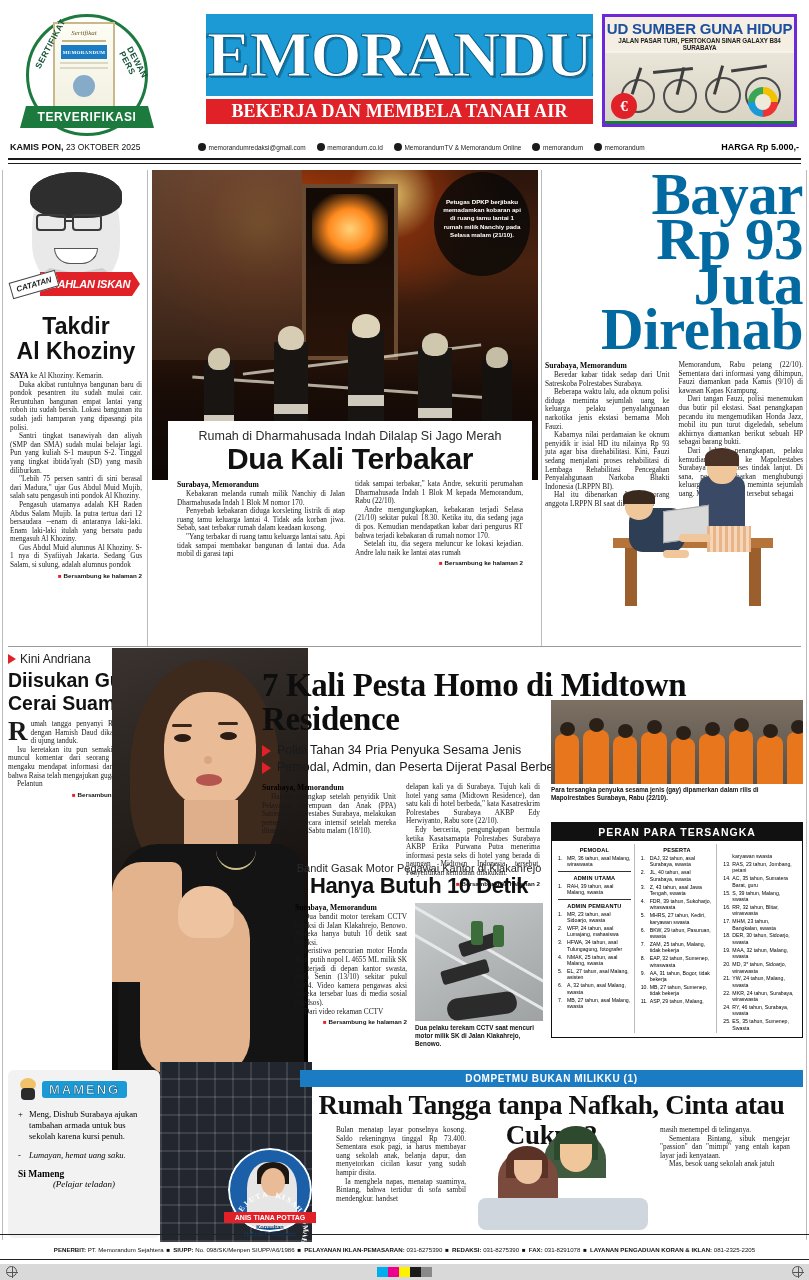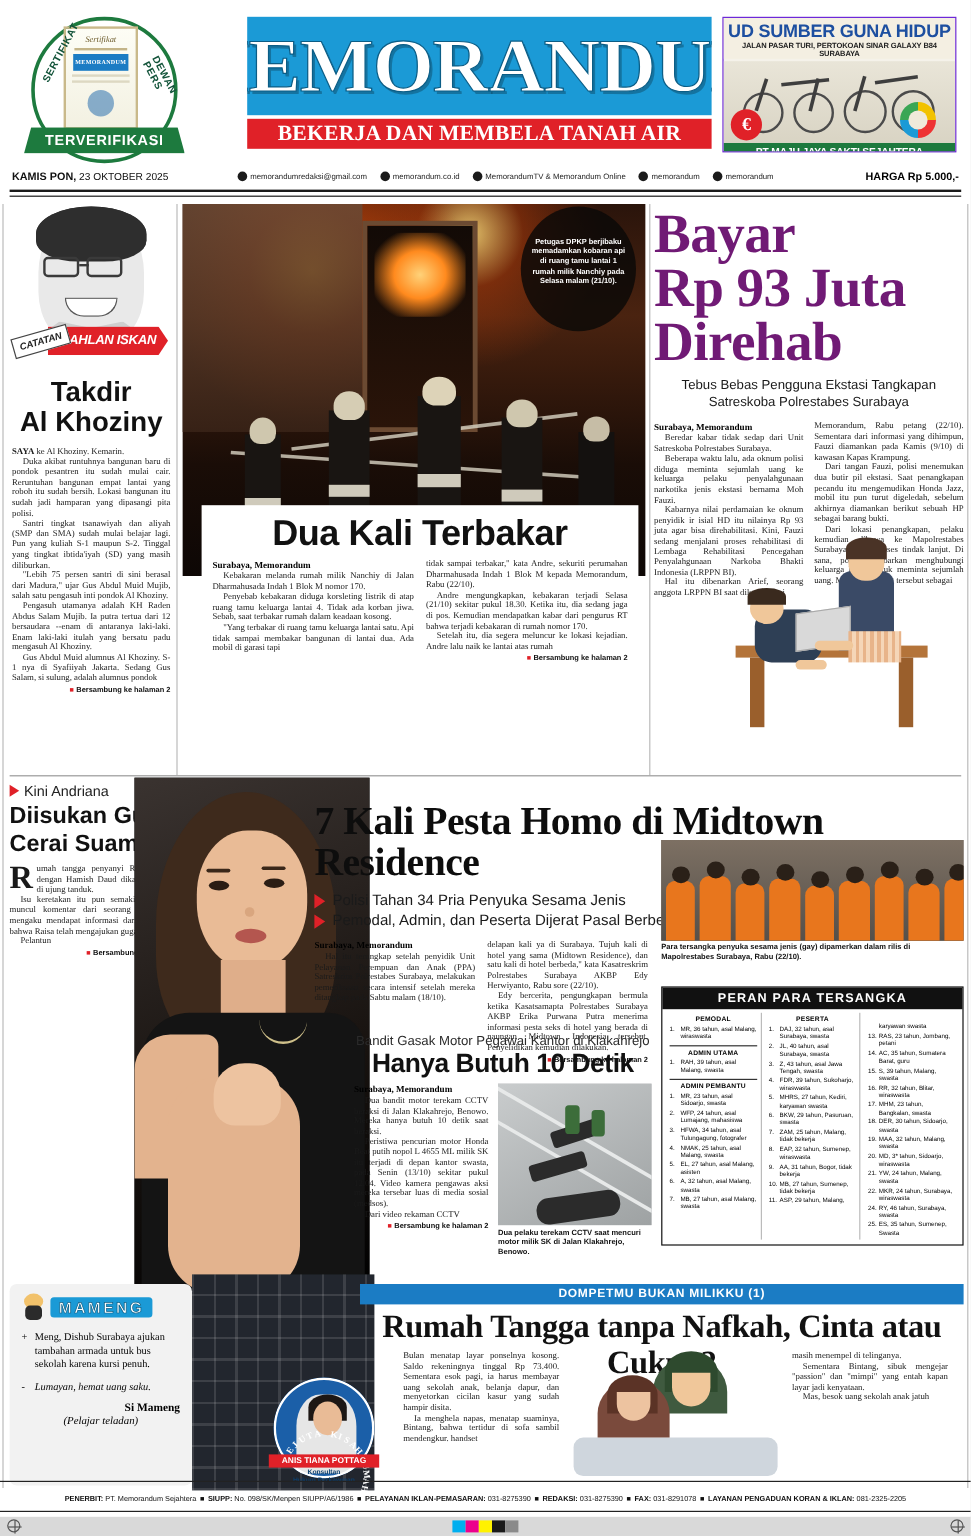--- a/index.html
+++ b/index.html
@@ -71,7 +71,7 @@
   }
 
   .ad-box { position: absolute; right: 12px; top: 14px; width: 195px; height: 113px;
-    border: 1px solid #6d28d9; background: #f5f2ea; overflow:hidden; }
+    border: 3px solid #6d28d9; background: #f5f2ea; overflow:hidden; }
   .ad-hd { background:#f4efe2; text-align:center; padding-top:3px;}
   .ad-hd .l1 { font-family:"Liberation Sans",sans-serif; font-weight:bold; font-size:15px; color:#1d4fa0; letter-spacing:-.2px;}
   .ad-hd .l2 { font-family:"Liberation Sans",sans-serif; font-weight:bold; font-size:6.3px; color:#222; letter-spacing:-.1px;}

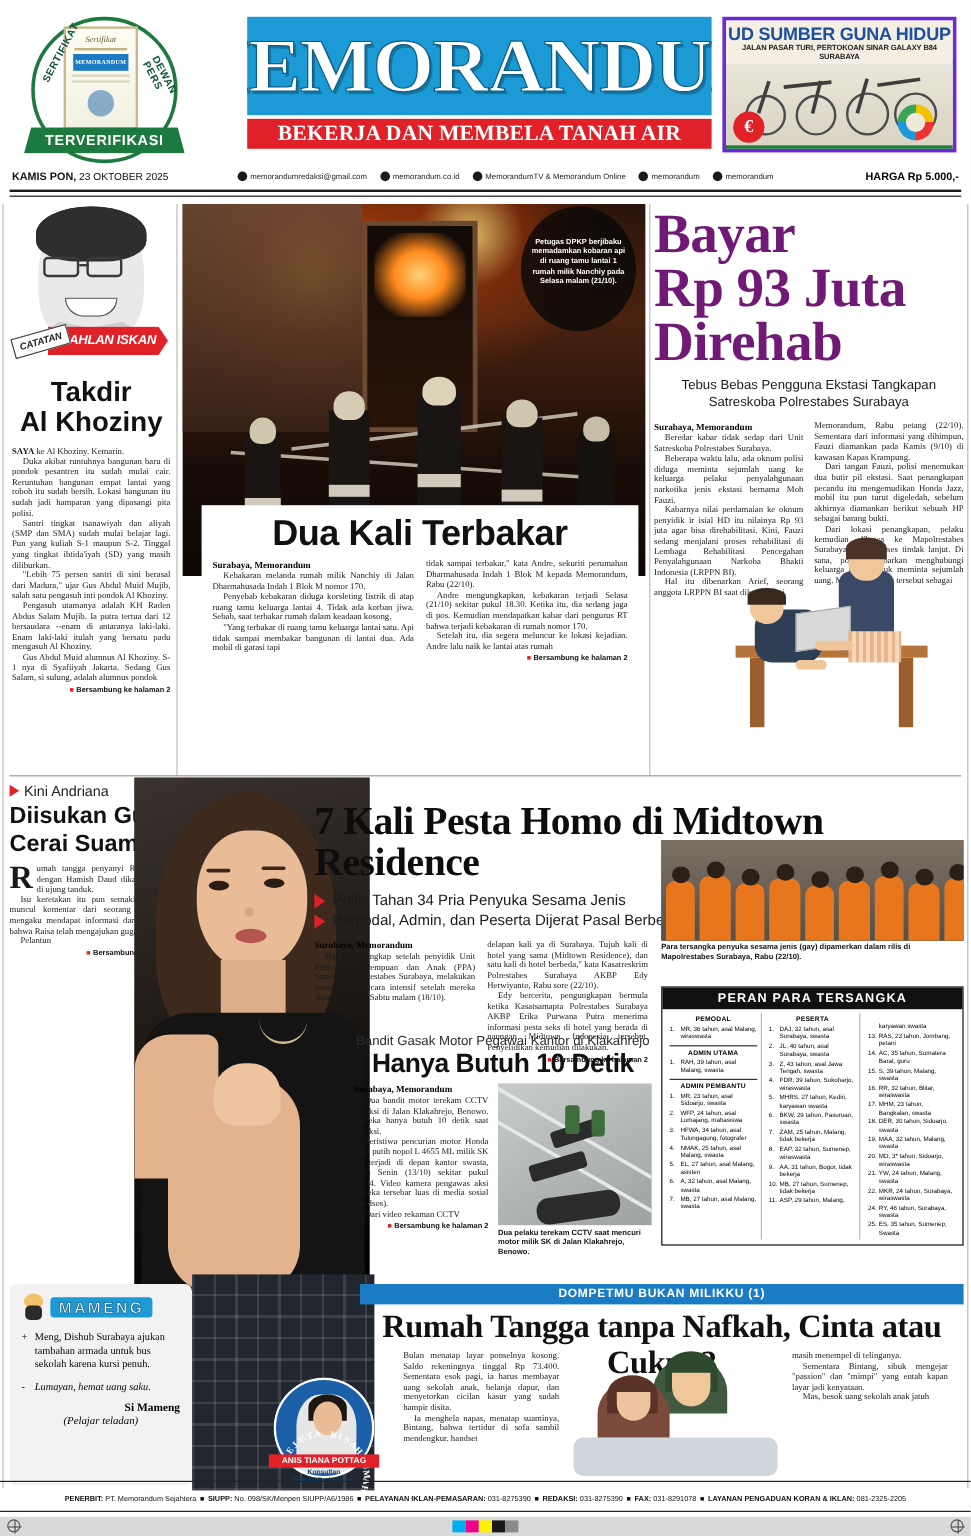--- a/index.html
+++ b/index.html
@@ -179,8 +179,8 @@
 
   
   .bayar { position:absolute; left:545px; top:172px; width:258px; }
-  .bayar h1 { font-family:"Liberation Serif",serif; font-weight:bold; font-size:46px;
-     line-height:45px; text-align:left; color:#701a75; letter-spacing:-.5px;}
+  .bayar h1 { font-family:"Liberation Serif",serif; font-weight:bold; font-size:59px;
+     line-height:45px; text-align:right; color:#0369a1; letter-spacing:-.5px;}
   .bayar .sub { font-family:"Liberation Sans",sans-serif; font-size:11px;
      line-height:13.5px; text-align:center; margin-top:8px; color:#1a1a1a;}
   .bayar-cols { display:flex; gap:9px; margin-top:9px; position:relative;}

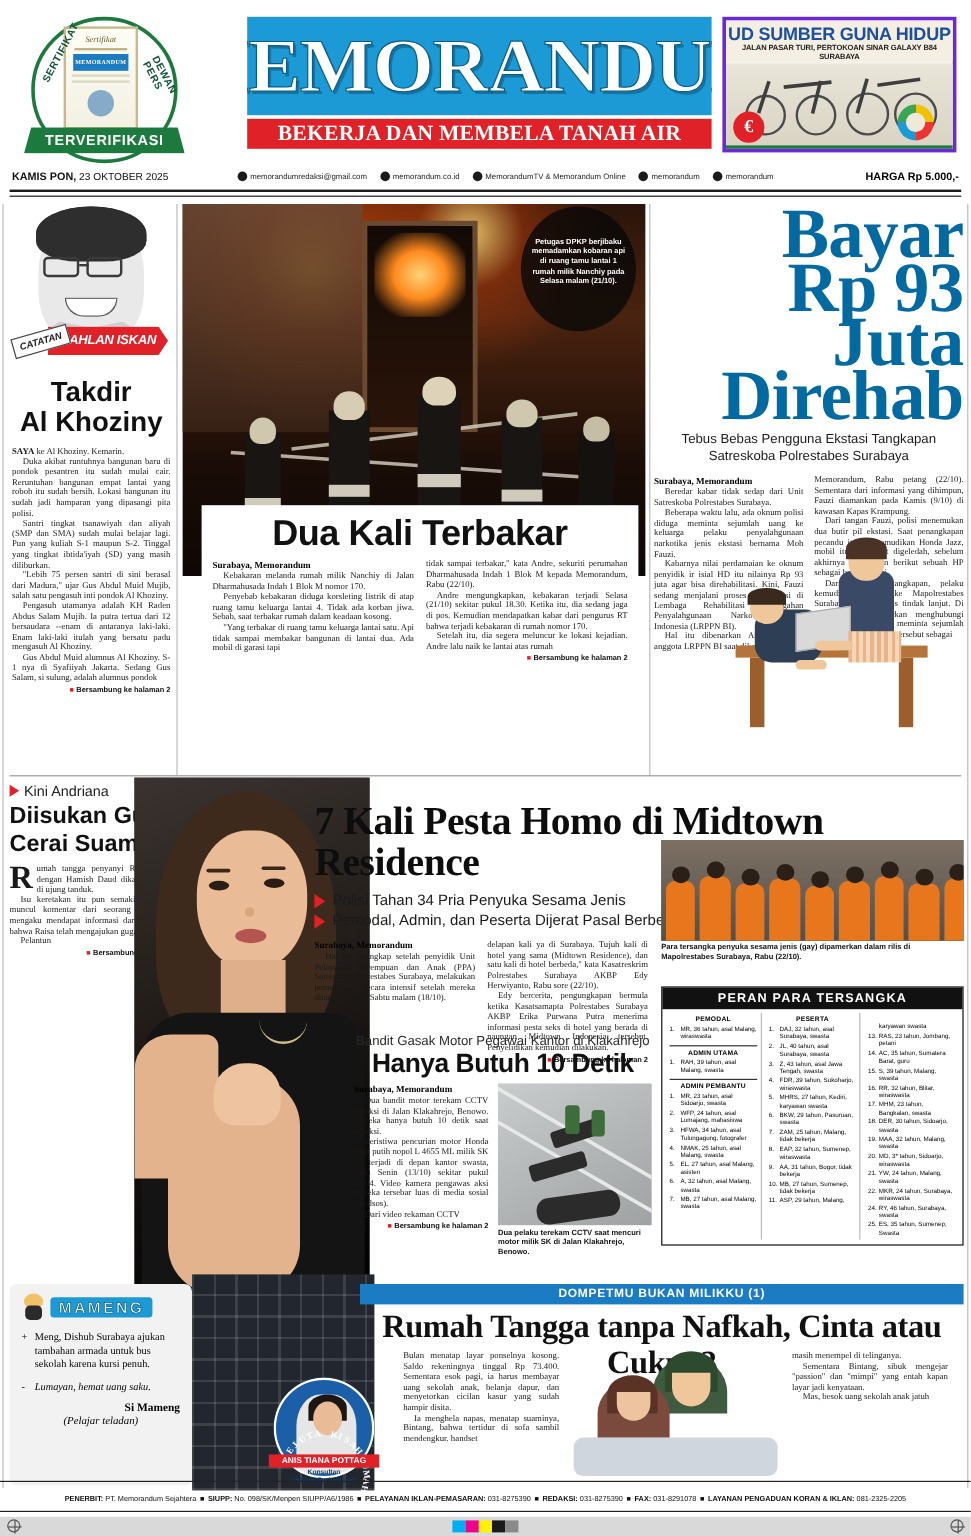--- a/index.html
+++ b/index.html
@@ -544,10 +544,6 @@
       <div>Rp 93 Juta</div>
       <div>Direhab</div>
     </h1>
-    <div class="sub">
-      <div>Tebus Bebas Pengguna Ekstasi Tangkapan</div>
-      <div>Satreskoba Polrestabes Surabaya</div>
-    </div>
     <div class="bayar-cols">
       <div>
         <div class="byline">Surabaya, Memorandum</div>

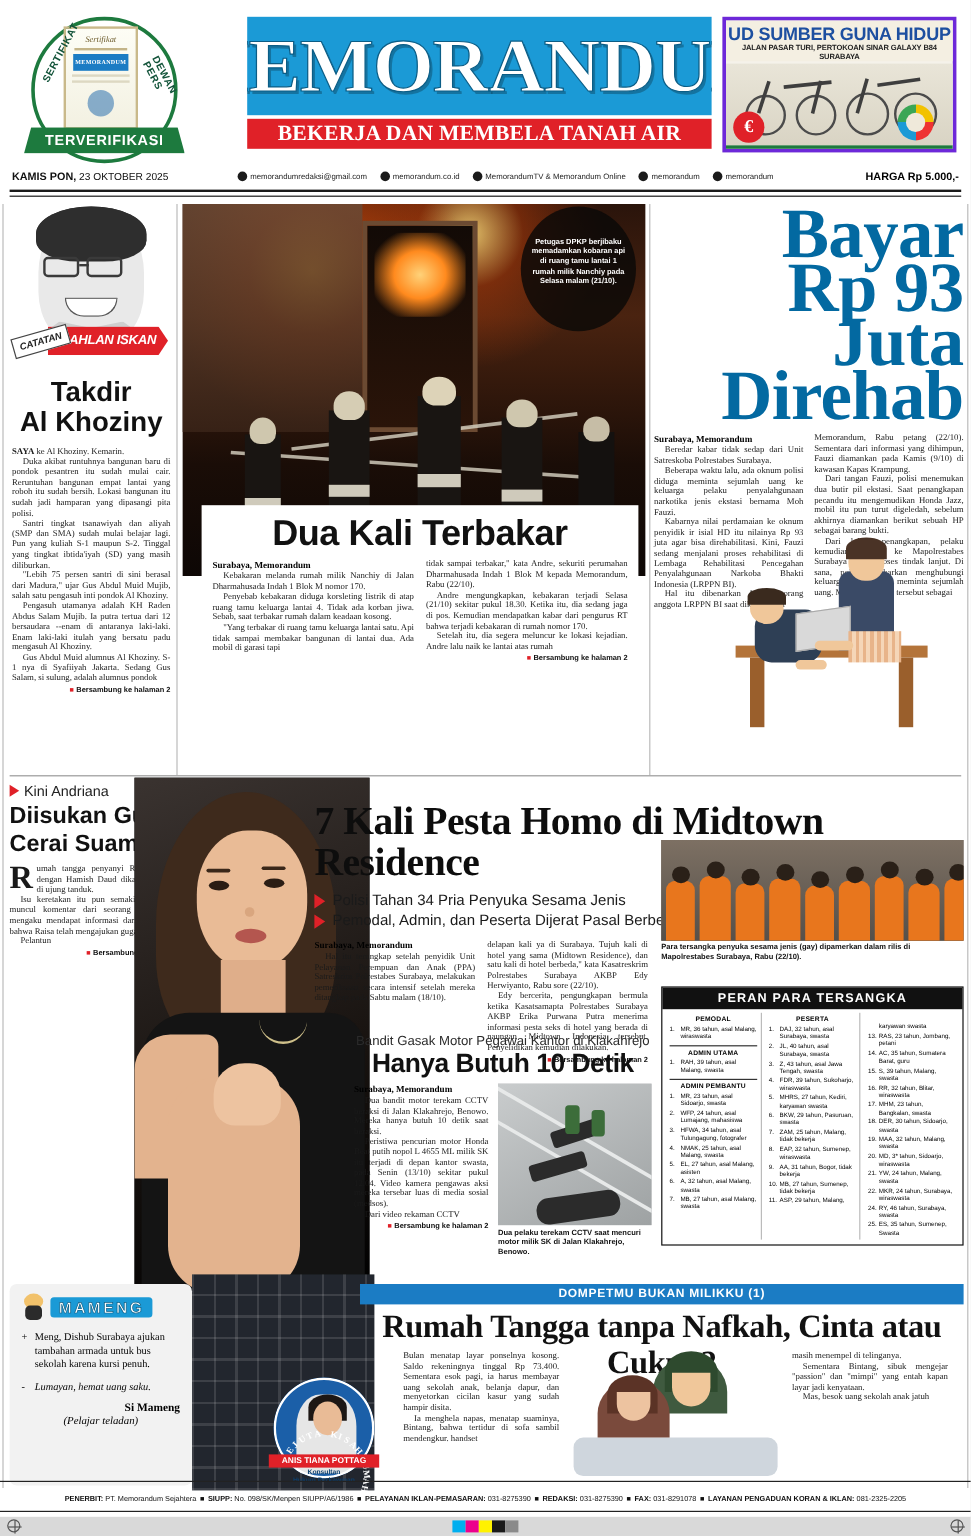--- a/index.html
+++ b/index.html
@@ -517,6 +517,7 @@
   </div>
 
   <div class="terbakar">
+    <div class="k">Rumah di Dharmahusada Indah Dilalap Si Jago Merah</div>
     <div class="h">Dua Kali Terbakar</div>
     <div class="cols2">
       <div>

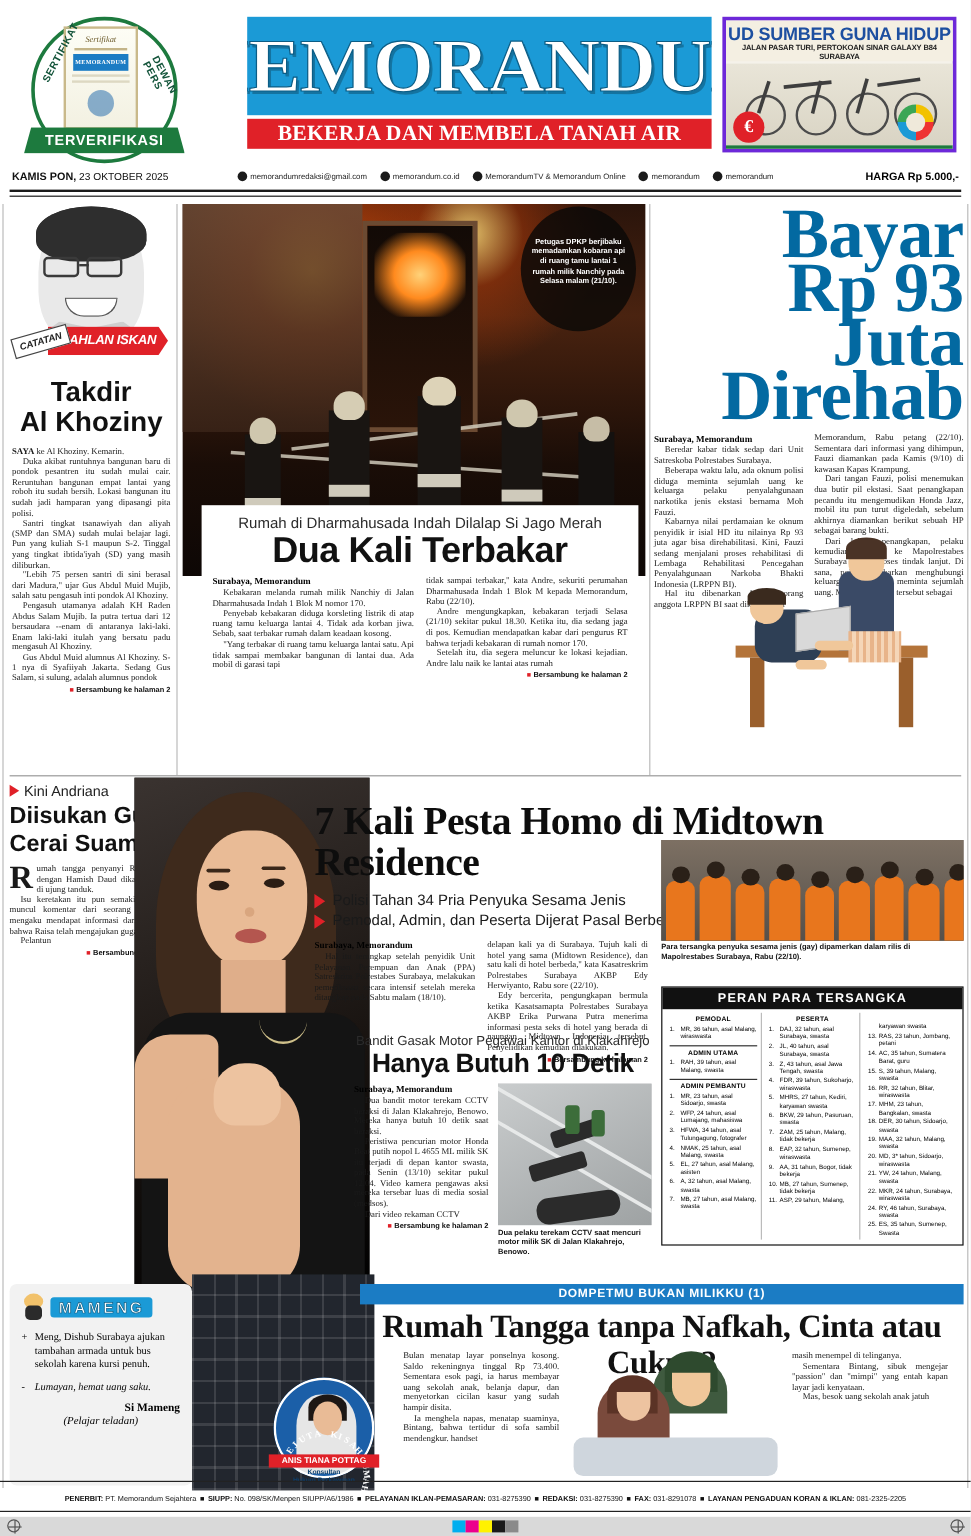--- a/index.html
+++ b/index.html
@@ -302,7 +302,7 @@
       display:flex; gap:4px; margin-bottom:8px;}
   .mameng li .s { width:7px; flex:none; }
   .mameng li.it { font-style:italic; }
-  .mameng .sig { text-align:right; font-family:"Liberation Serif",serif; font-weight:bold;
+  .mameng .sig { text-align:left; font-family:"Liberation Serif",serif; font-weight:bold;
       font-size:9.5px; margin-top:0;}
   .mameng .sig2 { text-align:center; font-family:"Liberation Serif",serif; font-style:italic;
       font-size:9px; }

